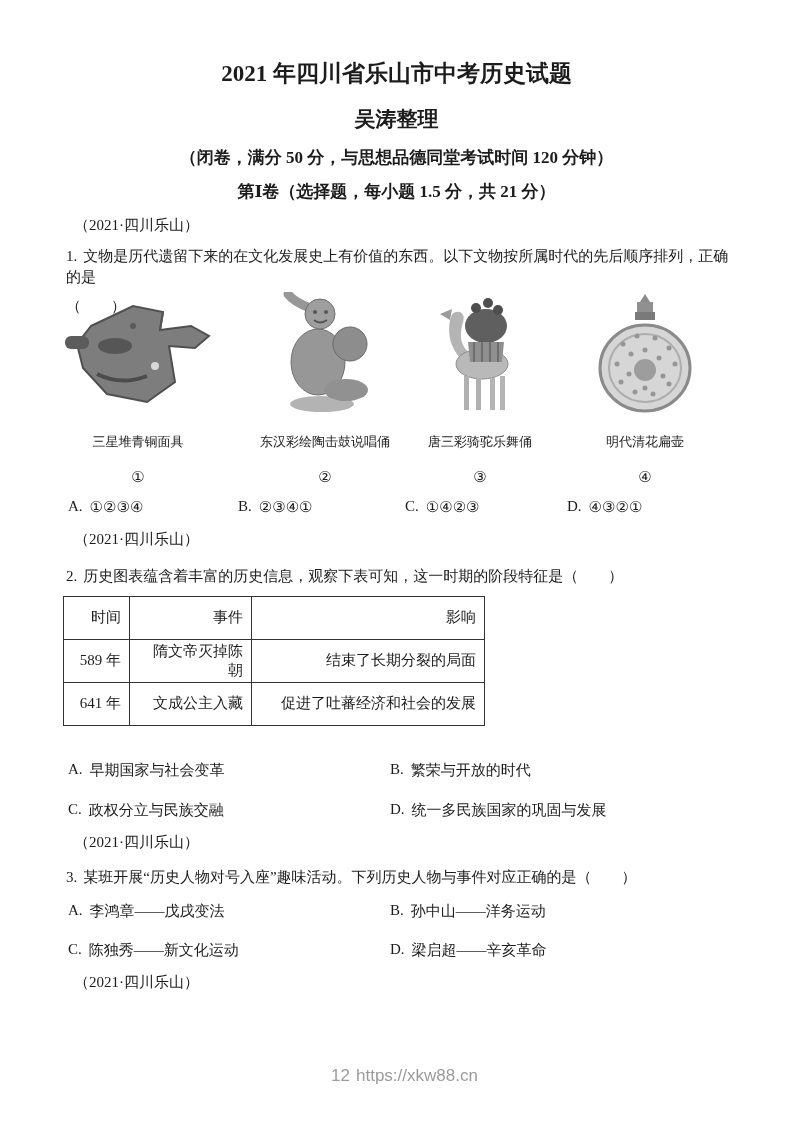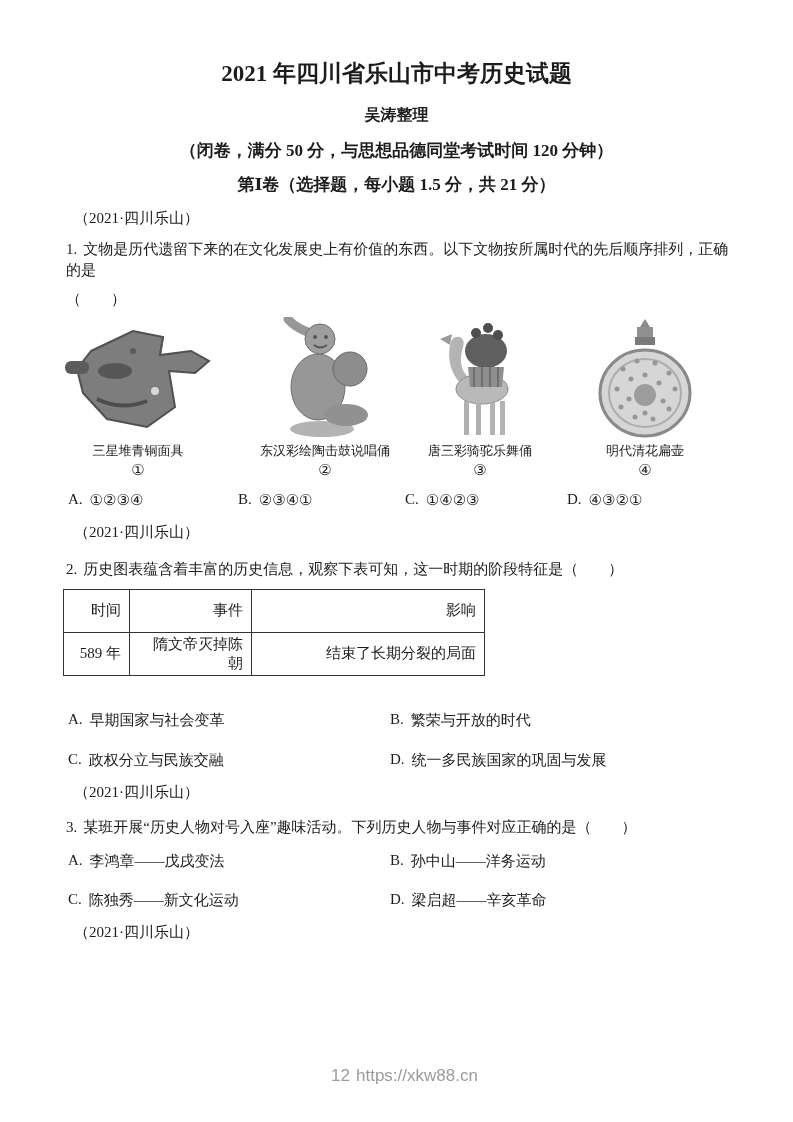--- a/index.html
+++ b/index.html
@@ -16,7 +16,7 @@
   }
   .center{text-align:center;}
   .page-title{font-size:23px;font-weight:bold;margin:0;line-height:1.25;}
-  .compiler{font-size:16px;font-weight:bold;margin-top:16px;}
+  .compiler{font-size:21px;font-weight:bold;margin-top:16px;}
   .exam-note{font-size:17px;font-weight:bold;margin-top:13px;}
   .section-heading{font-size:17px;font-weight:bold;margin-top:11px;}
   .source-tag{font-size:15px;margin:13px 0 0 74px;}

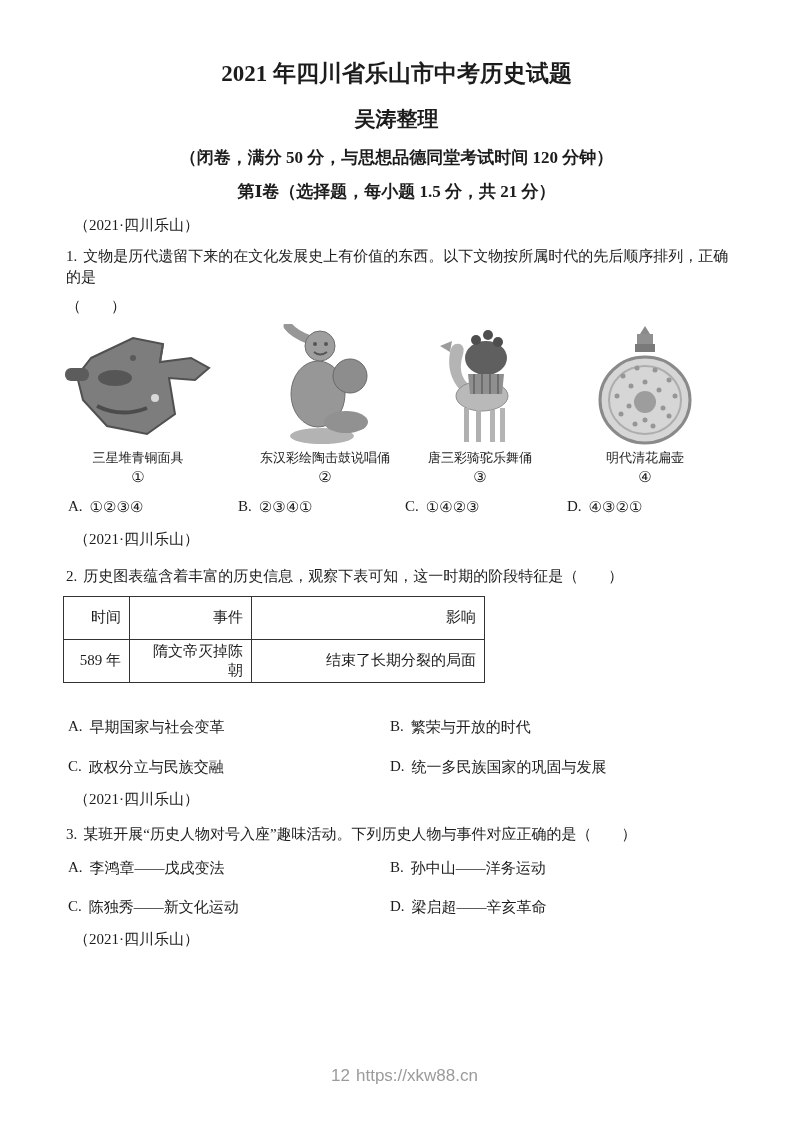--- a/index.html
+++ b/index.html
@@ -28,7 +28,7 @@
     display:flex;align-items:flex-end;
     margin:10px 0 0 0;height:160px;
   }
-  .figure{display:flex;flex-direction:column;align-items:center;}
+  .figure{display:flex;flex-direction:column;align-items:center;gap:16px;}
   .figure svg{display:block;}
   .fig-caption{font-size:13px;margin-top:3px;white-space:nowrap;}
   .fig-index{font-size:15px;margin-top:1px;}

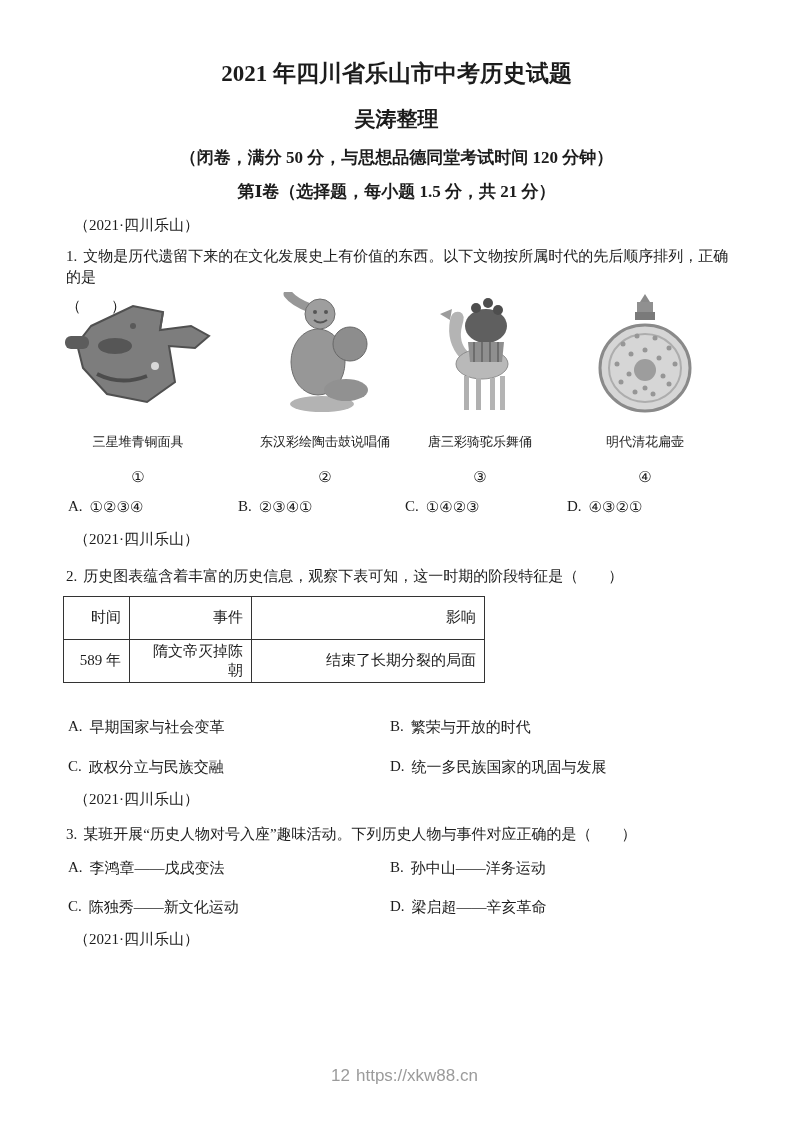--- a/index.html
+++ b/index.html
@@ -214,6 +214,11 @@
       <td>隋文帝灭掉陈朝</td>
       <td>结束了长期分裂的局面</td>
     </tr>
+    <tr>
+      <td>641 年</td>
+      <td>文成公主入藏</td>
+      <td>促进了吐蕃经济和社会的发展</td>
+    </tr>
   </tbody>
     </table>
 

